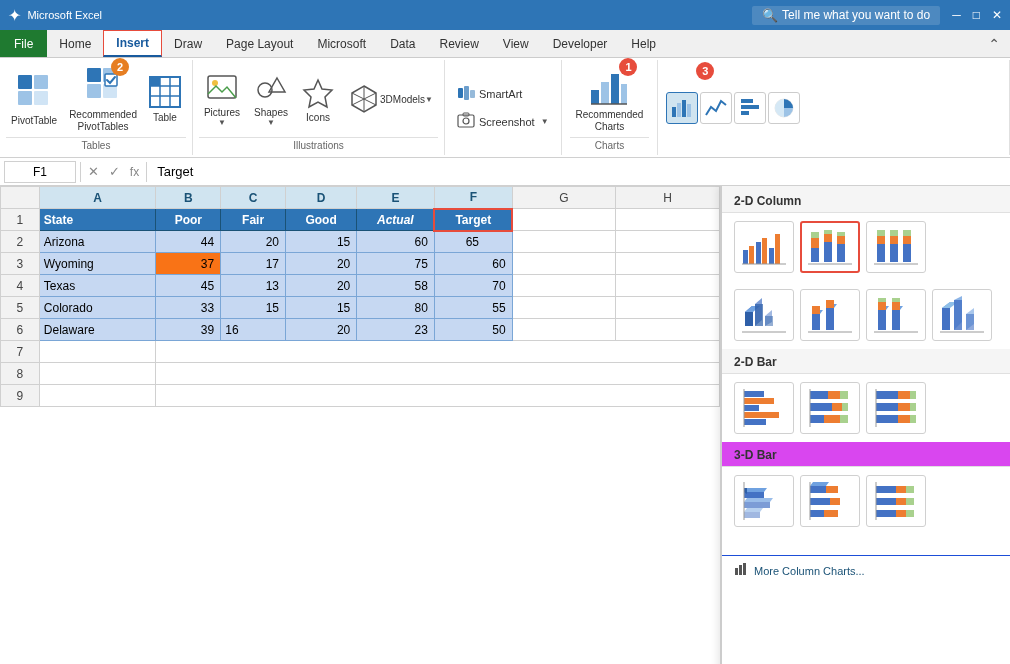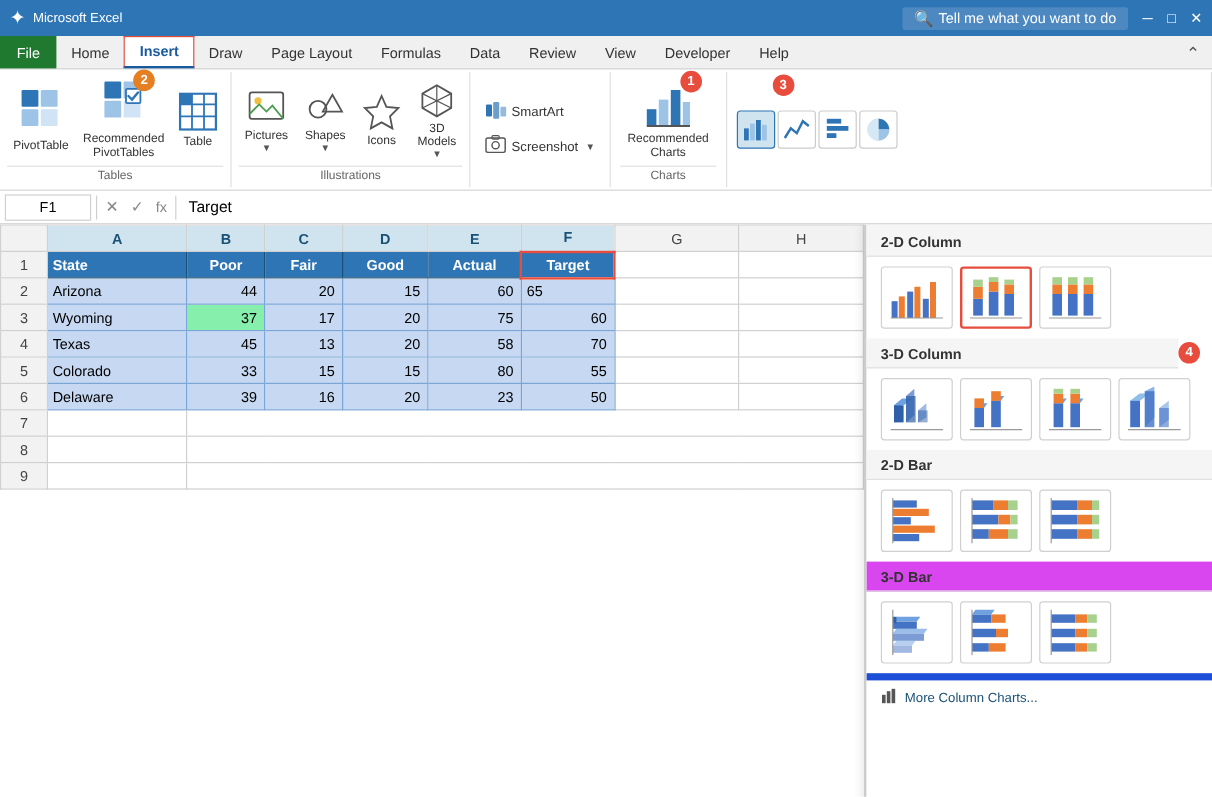--- a/index.html
+++ b/index.html
@@ -39,7 +39,7 @@
   </div>
   <div class="tab-item" style="padding:4px 12px; font-size:12px; display:flex; align-items:center; cursor:pointer; color:#333;">Draw</div>
   <div class="tab-item" style="padding:4px 12px; font-size:12px; display:flex; align-items:center; cursor:pointer; color:#333;">Page Layout</div>
-  <div class="tab-item" style="padding:4px 12px; font-size:12px; display:flex; align-items:center; cursor:pointer; color:#333;">Formulas</div>
+  <div class="tab-item" style="padding:4px 12px; font-size:12px; display:flex; align-items:center; cursor:pointer; color:#333;">Microsoft</div>
   <div class="tab-item" style="padding:4px 12px; font-size:12px; display:flex; align-items:center; cursor:pointer; color:#333;">Data</div>
   <div class="tab-item" style="padding:4px 12px; font-size:12px; display:flex; align-items:center; cursor:pointer; color:#333;">Review</div>
   <div class="tab-item" style="padding:4px 12px; font-size:12px; display:flex; align-items:center; cursor:pointer; color:#333;">View</div>

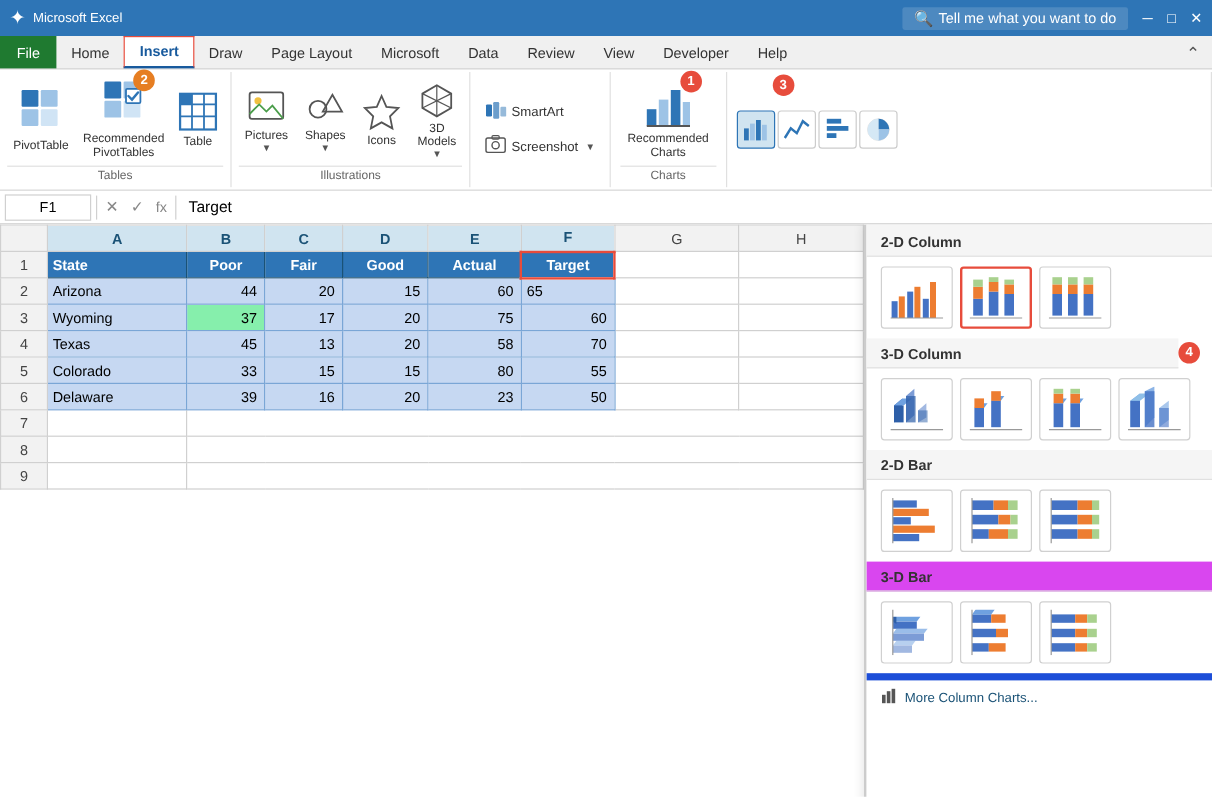--- a/index.html
+++ b/index.html
@@ -131,7 +131,7 @@
         </div>
         <span style="font-size:10px; color:#333; text-align:center;">Icons</span>
       </div>
-      <div style="display:flex; flex-direction:column; align-items:center; cursor:pointer; padding:2px 5px; min-width:36px;">
+      <div style="display:flex; flex-direction:row; align-items:center; cursor:pointer; padding:2px 5px; min-width:36px;">
         <div>
           <svg width="32" height="32" viewBox="0 0 32 32">
             <polygon points="16,4 28,11 28,23 16,30 4,23 4,11" fill="none" stroke="#555" stroke-width="1.5"></polygon>

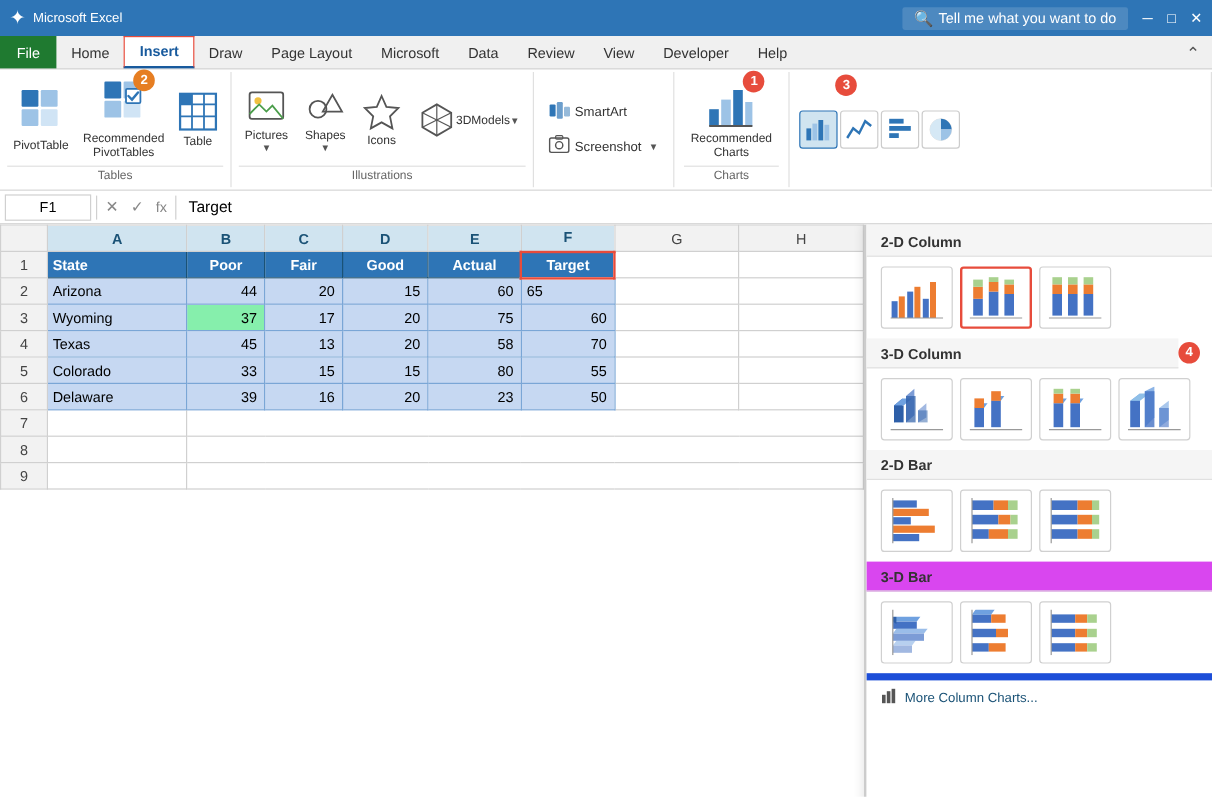--- a/index.html
+++ b/index.html
@@ -268,7 +268,7 @@
           <td style="background:#2e75b6; color:#fff; font-weight:bold; border:1px solid #1a5276; font-size:12px; padding:0 4px; text-align:center; height:22px;">Poor</td>
           <td style="background:#2e75b6; color:#fff; font-weight:bold; border:1px solid #1a5276; font-size:12px; padding:0 4px; text-align:center; height:22px;">Fair</td>
           <td style="background:#2e75b6; color:#fff; font-weight:bold; border:1px solid #1a5276; font-size:12px; padding:0 4px; text-align:center; height:22px;">Good</td>
-          <td style="background:#2e75b6; color:#fff; font-weight:bold; border:1px solid #1a5276; font-size:12px; padding:0 4px; text-align:center; height:22px;">Actual</td>
+          <td style="background:#2e75b6; color:#fff; font-weight:bold; border:1px solid #1a5276; font-size:12px; padding:0 4px; text-align:center; height:22px;font-style:italic;">Actual</td>
           <td style="background:#2e75b6; color:#fff; font-weight:bold; border:2px solid #e74c3c; font-size:12px; padding:0 4px; text-align:center; height:22px;">Target</td>
           <td style="border:1px solid #d0d0d0; height:22px;"></td>
           <td style="border:1px solid #d0d0d0; height:22px;"></td>

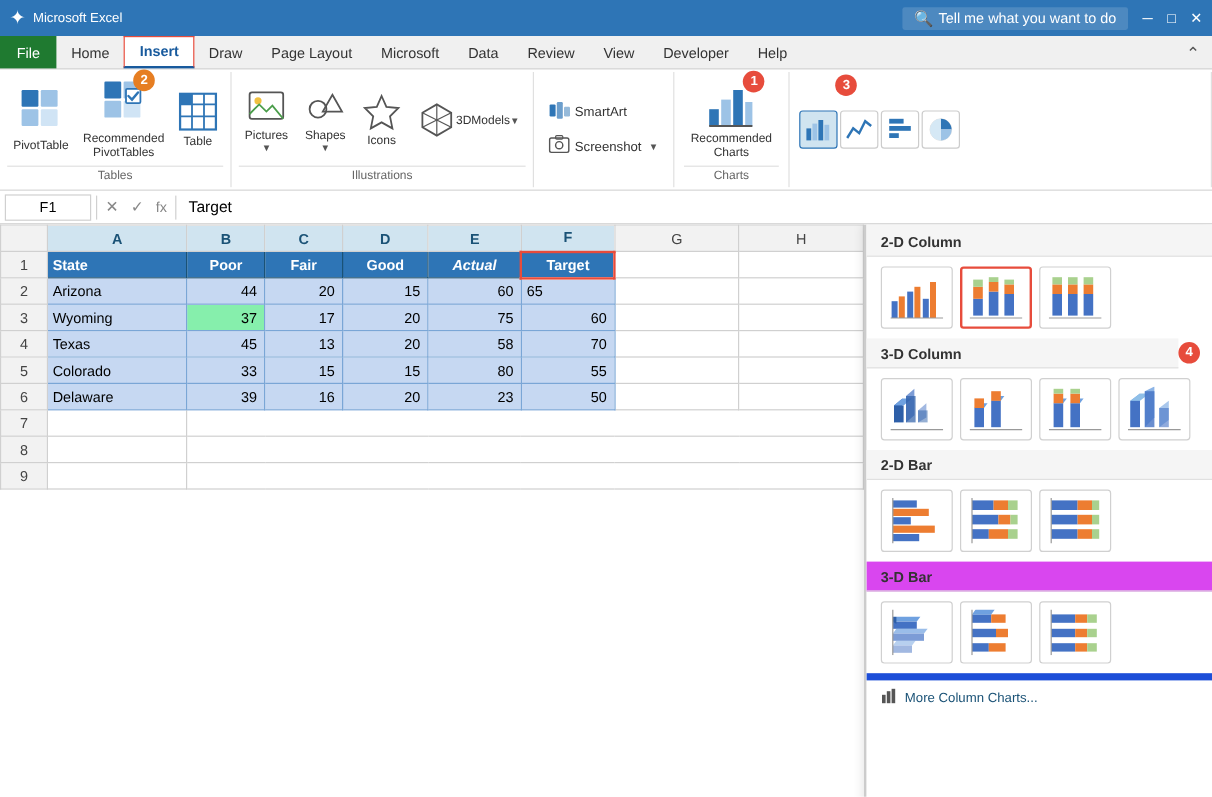--- a/index.html
+++ b/index.html
@@ -281,7 +281,7 @@
           <td style="background:#c6d8f2; border:1px solid #7aa6d6; font-size:12px; text-align:right; padding-right:6px; height:22px;">20</td>
           <td style="background:#c6d8f2; border:1px solid #7aa6d6; font-size:12px; text-align:right; padding-right:6px; height:22px;">15</td>
           <td style="background:#c6d8f2; border:1px solid #7aa6d6; font-size:12px; text-align:right; padding-right:6px; height:22px;">60</td>
-          <td style="background:#c6d8f2; border:1px solid #7aa6d6; font-size:12px; text-align:left; padding-right:6px; height:22px;margin-top:42px;">65</td>
+          <td style="background:#c6d8f2; border:1px solid #7aa6d6; font-size:12px; text-align:center; padding-right:6px; height:22px;margin-top:42px;">65</td>
           <td style="border:1px solid #d0d0d0; height:22px;"></td>
           <td style="border:1px solid #d0d0d0; height:22px;"></td>
         </tr>

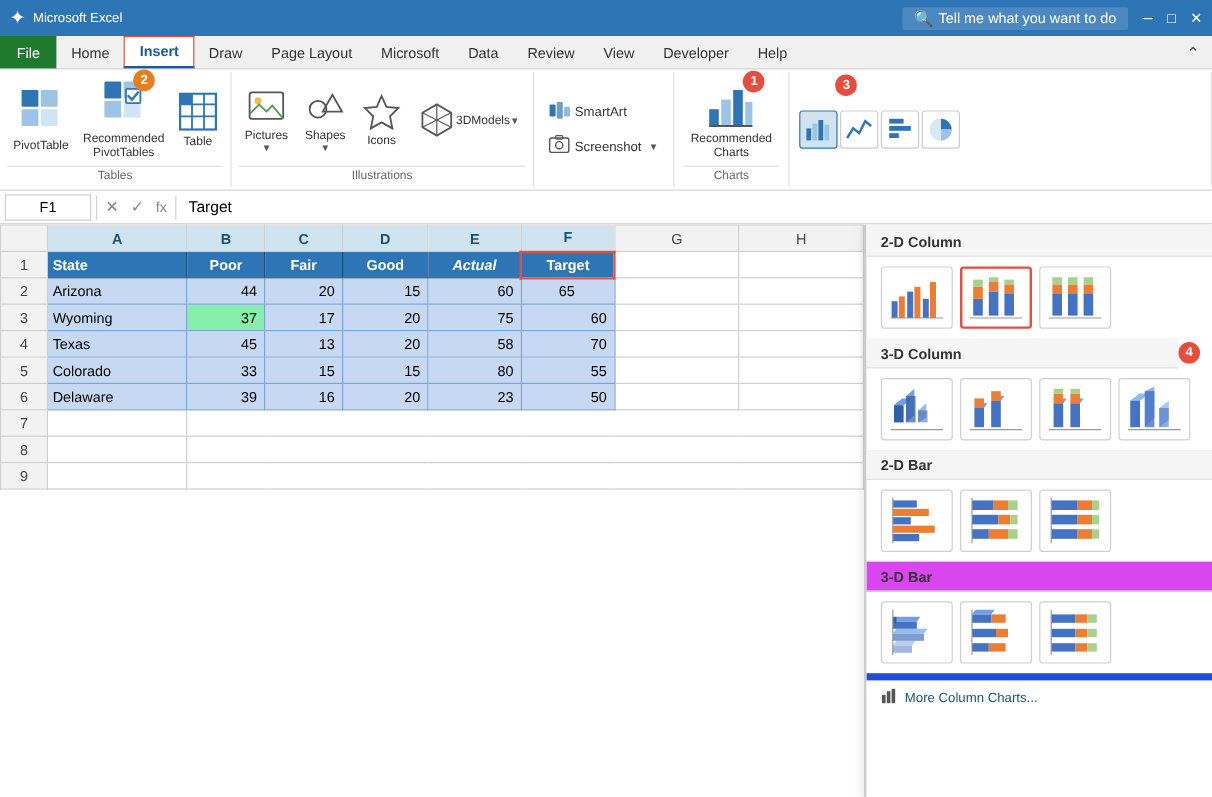--- a/index.html
+++ b/index.html
@@ -289,7 +289,7 @@
         <tr>
           <td style="background:#f2f2f2; text-align:center; border:1px solid #d0d0d0; font-size:12px; color:#444; height:22px;">3</td>
           <td style="background:#c6d8f2; border:1px solid #7aa6d6; font-size:12px; padding:0 4px; height:22px;">Wyoming</td>
-          <td style="background:#86efac; border:1px solid #7aa6d6; font-size:12px; text-align:right; padding-right:6px; height:22px;">37</td>
+          <td style="background:#f97316; border:1px solid #7aa6d6; font-size:12px; text-align:right; padding-right:6px; height:22px;">37</td>
           <td style="background:#c6d8f2; border:1px solid #7aa6d6; font-size:12px; text-align:right; padding-right:6px; height:22px;">17</td>
           <td style="background:#c6d8f2; border:1px solid #7aa6d6; font-size:12px; text-align:right; padding-right:6px; height:22px;">20</td>
           <td style="background:#c6d8f2; border:1px solid #7aa6d6; font-size:12px; text-align:right; padding-right:6px; height:22px;">75</td>

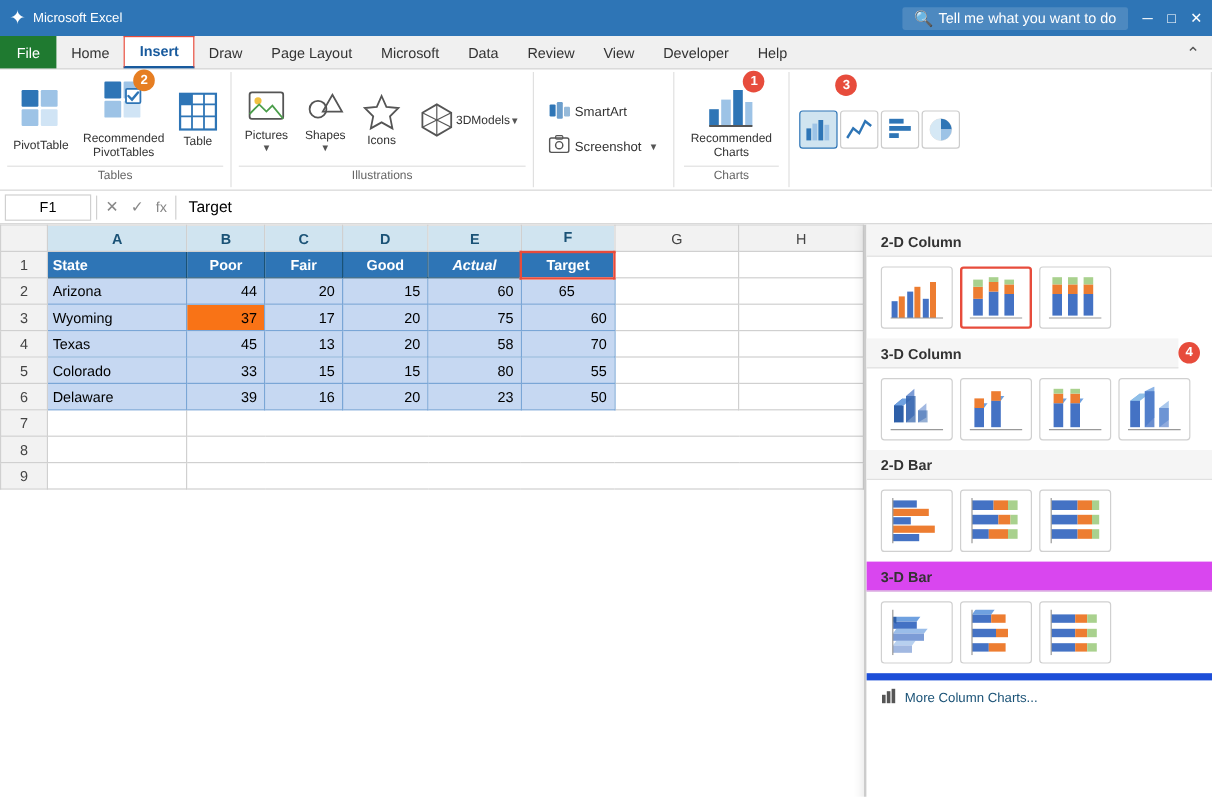--- a/index.html
+++ b/index.html
@@ -404,10 +404,6 @@
     </div>
 
     <div>
-      <div style="display:flex; align-items:center; justify-content:space-between;">
-        <div style="font-size:12px; font-weight:600; color:#333; padding:6px 12px 4px 12px; background:#f5f5f5; border-bottom:1px solid #e0e0e0; flex:1;">3-D Column</div>
-        <div style="margin-right:10px; margin-top:-2px; width:18px;height:18px;background:#e74c3c;border-radius:50%;display:flex;align-items:center;justify-content:center;color:#fff;font-size:11px;font-weight:bold;">4</div>
-      </div>
       <div style="display:flex; flex-wrap:wrap; gap:6px; padding:8px 12px;">
 
         <div style="width:60px; height:52px; border:1px solid #d0d0d0; border-radius:3px; display:flex; align-items:center; justify-content:center; cursor:pointer; background:#fff;">

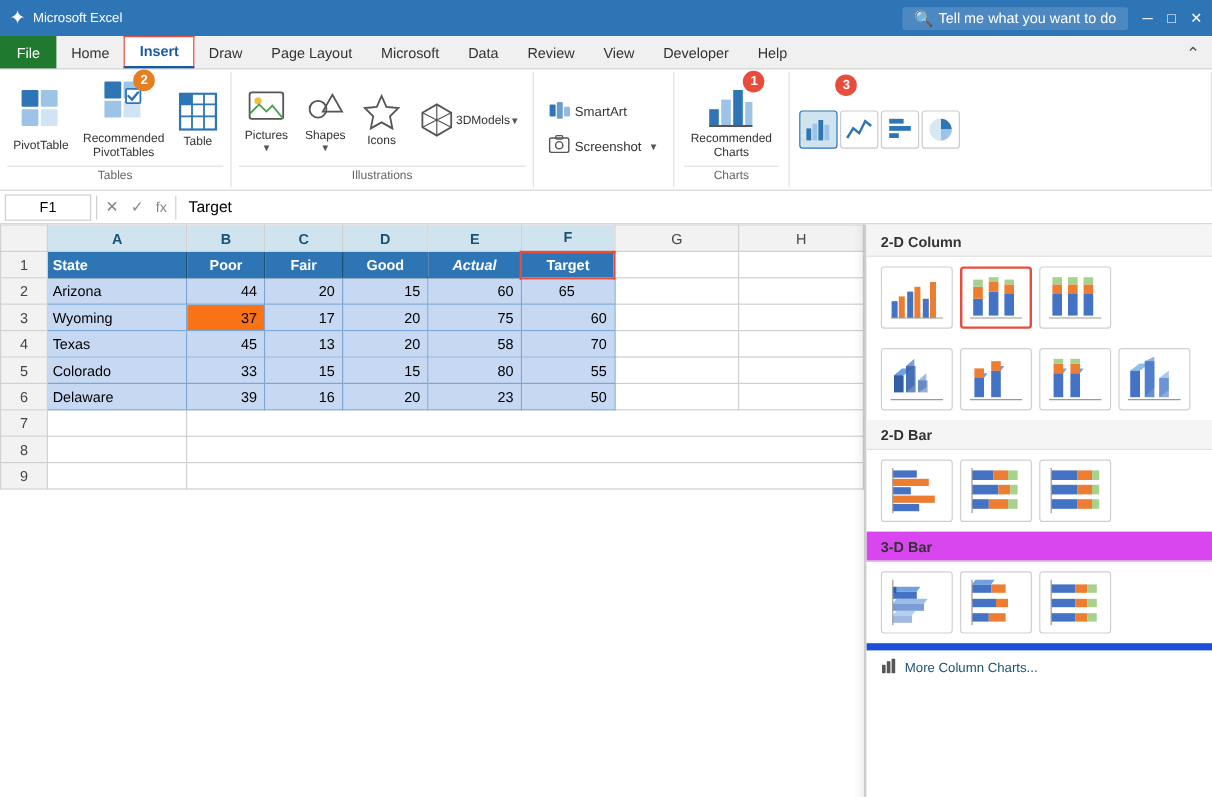--- a/index.html
+++ b/index.html
@@ -326,7 +326,7 @@
           <td style="background:#f2f2f2; text-align:center; border:1px solid #d0d0d0; font-size:12px; color:#444; height:22px;">6</td>
           <td style="background:#c6d8f2; border:1px solid #7aa6d6; font-size:12px; padding:0 4px; height:16px;">Delaware</td>
           <td style="background:#c6d8f2; border:1px solid #7aa6d6; font-size:12px; text-align:right; padding-right:6px; height:22px;">39</td>
-          <td style="background:#c6d8f2; border:1px solid #7aa6d6; font-size:12px; text-align:right; padding-right:6px; height:22px;">16</td>
+          <td style="background:#c6d8f2; border:1px solid #7aa6d6; font-size:12px; text-align:left; padding-right:6px; height:22px;">16</td>
           <td style="background:#c6d8f2; border:1px solid #7aa6d6; font-size:12px; text-align:right; padding-right:6px; height:22px;">20</td>
           <td style="background:#c6d8f2; border:1px solid #7aa6d6; font-size:12px; text-align:right; padding-right:6px; height:22px;">23</td>
           <td style="background:#c6d8f2; border:1px solid #7aa6d6; font-size:12px; text-align:right; padding-right:6px; height:22px;">50</td>

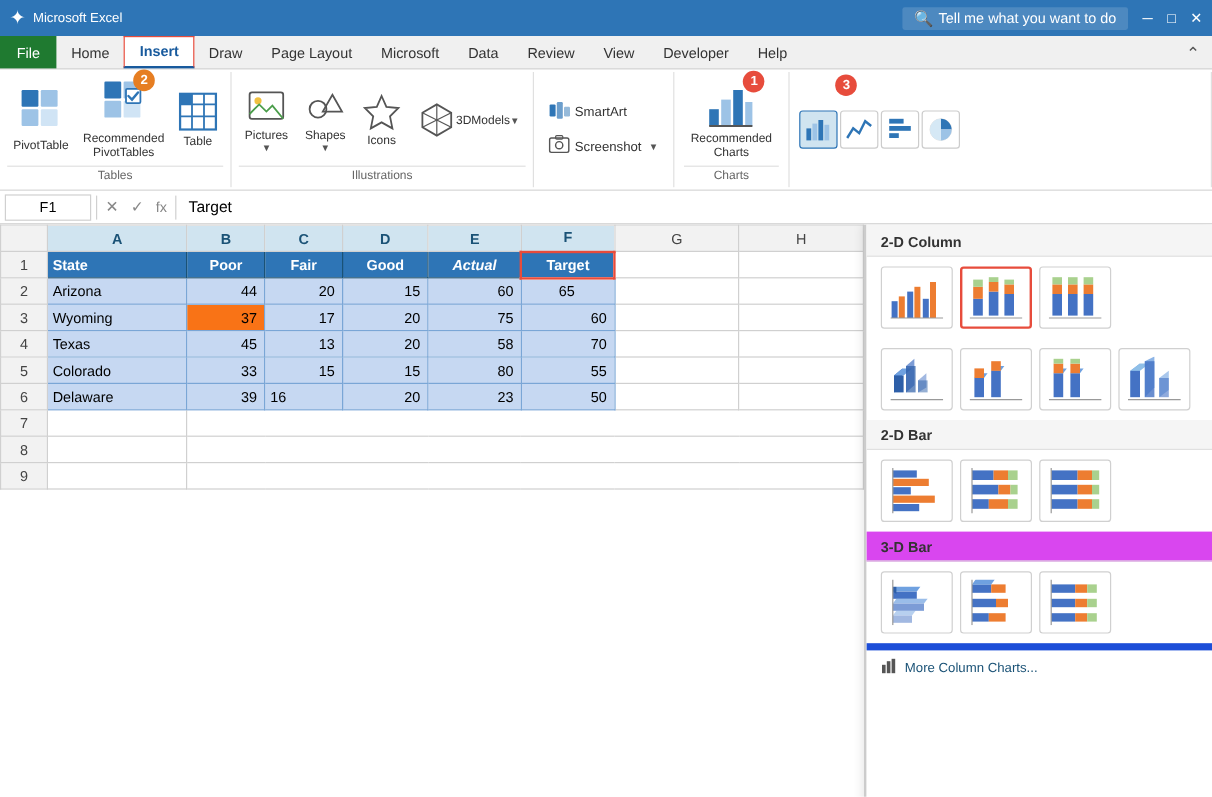--- a/index.html
+++ b/index.html
@@ -548,7 +548,7 @@
       </div>
     </div>
 
-    <div style="display:flex; align-items:center; gap:6px; padding:6px 12px 10px 12px; color:#1a5276; font-size:11px; cursor:pointer; border-top:6px solid #1d4ed8;">
+    <div style="display:flex; align-items:center; gap:6px; padding:6px 12px 10px 12px; color:#1a5276; font-size:11px; cursor:pointer; border-top:1px solid #1d4ed8;margin-top:20px;">
       <span style="font-size:14px;">
         <svg width="14" height="14" viewBox="0 0 14 14">
           <rect x="1" y="6" width="3" height="7" fill="#555"></rect>

